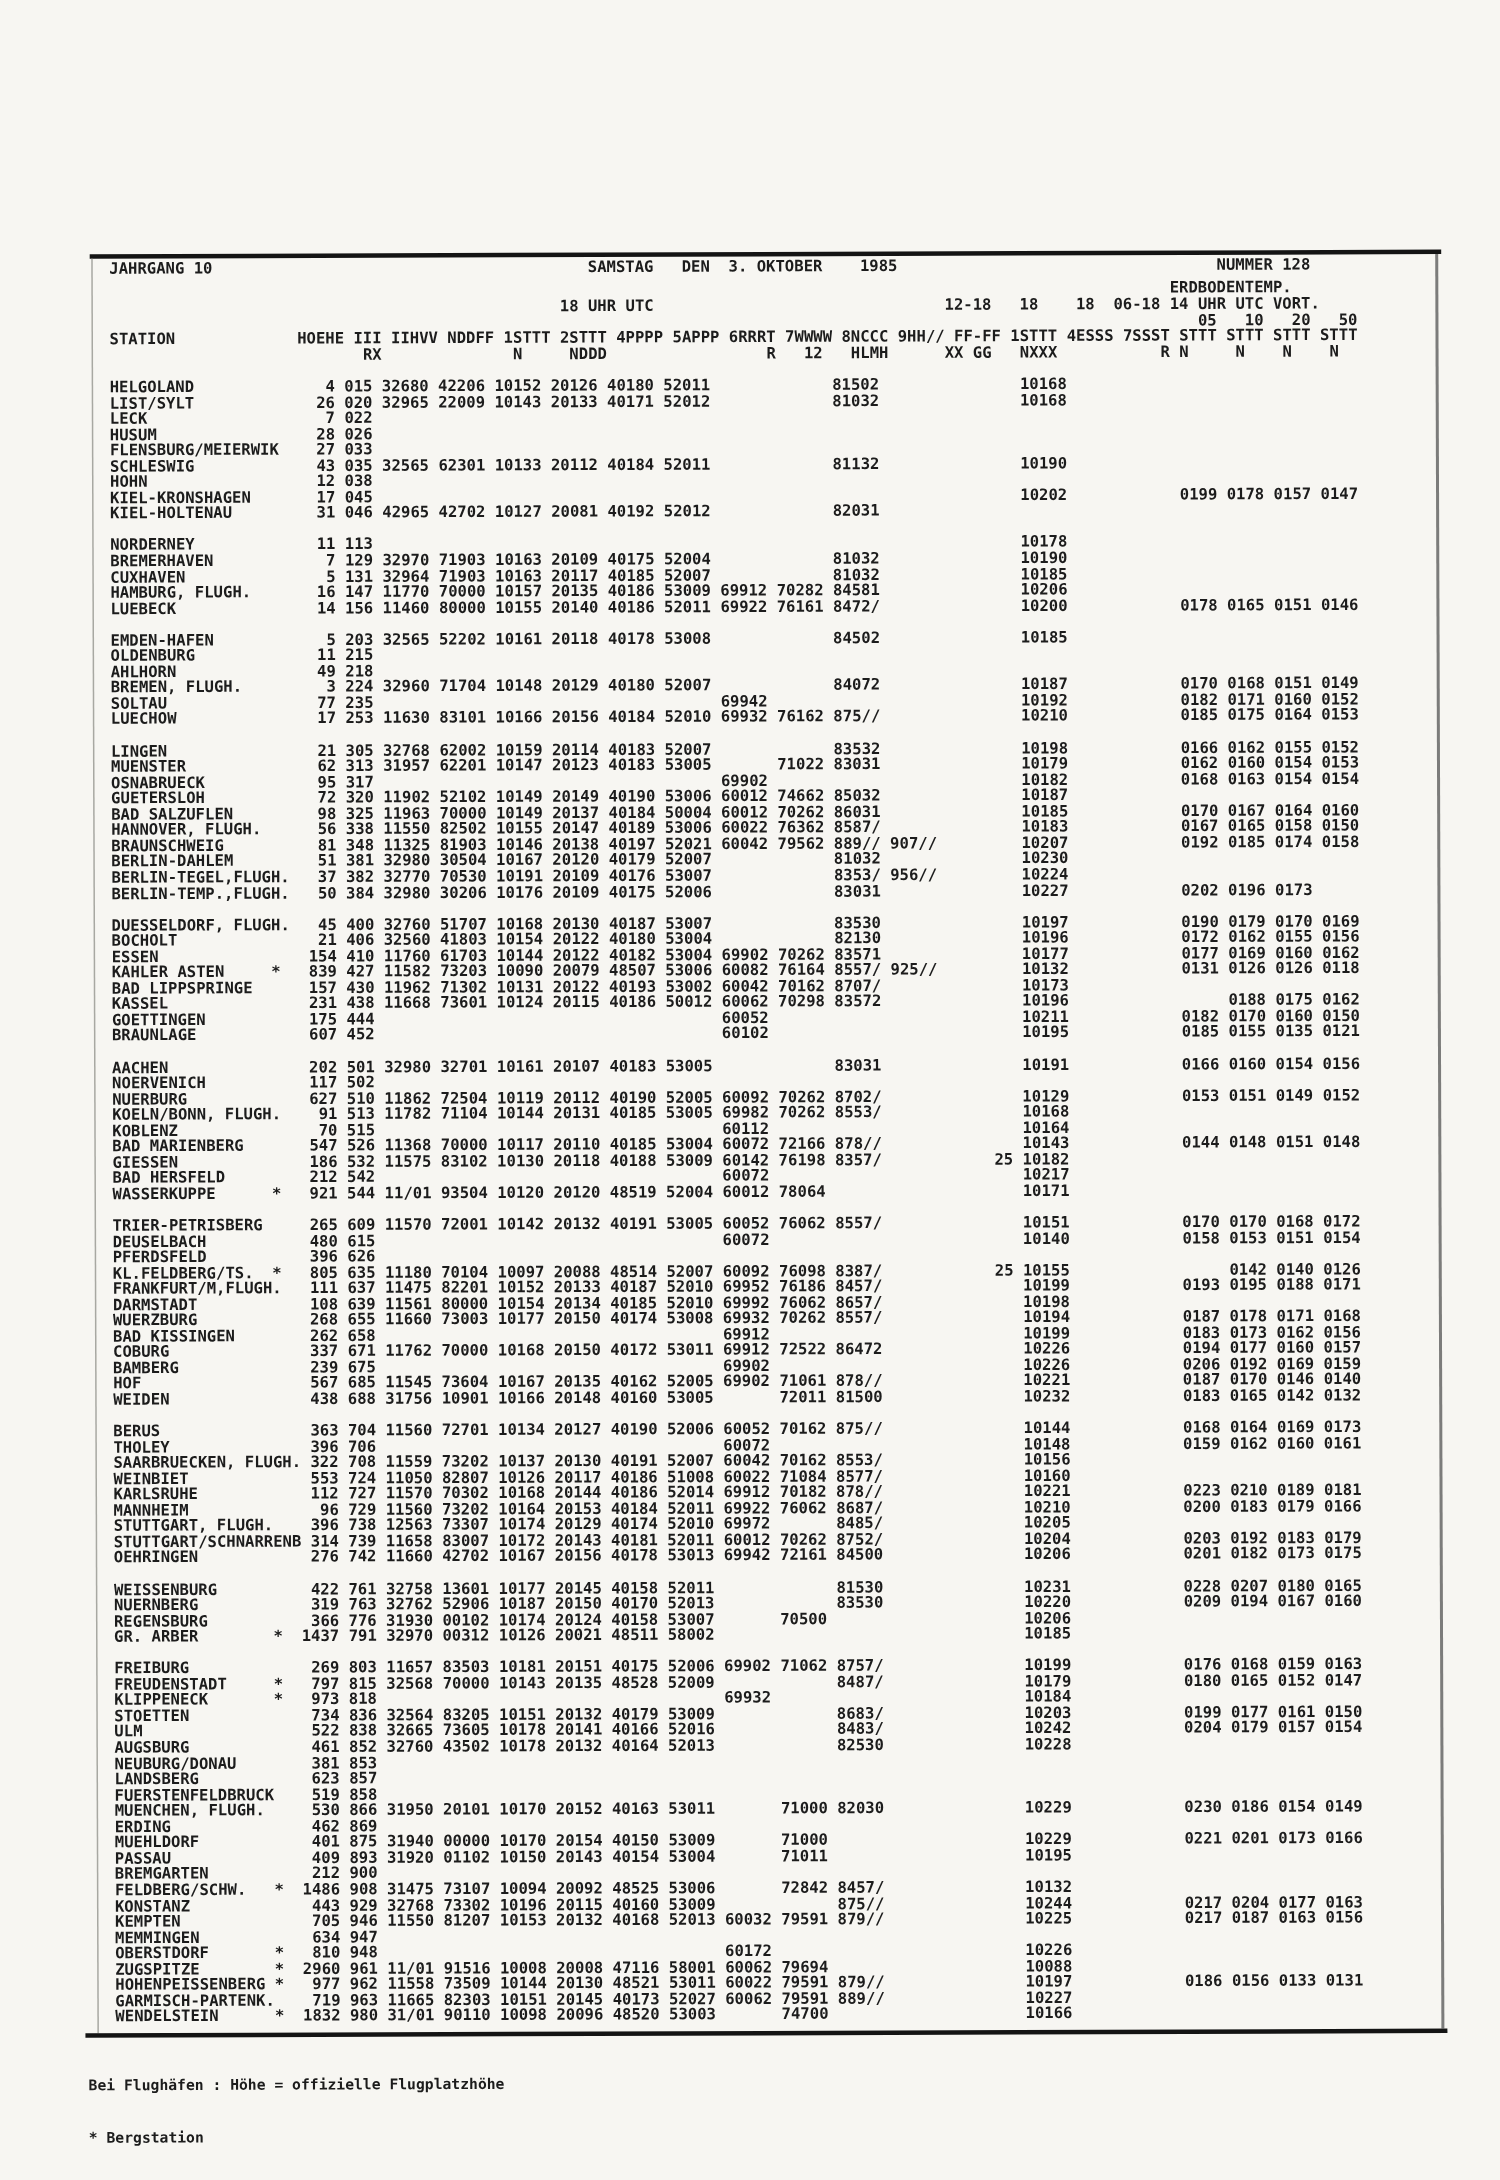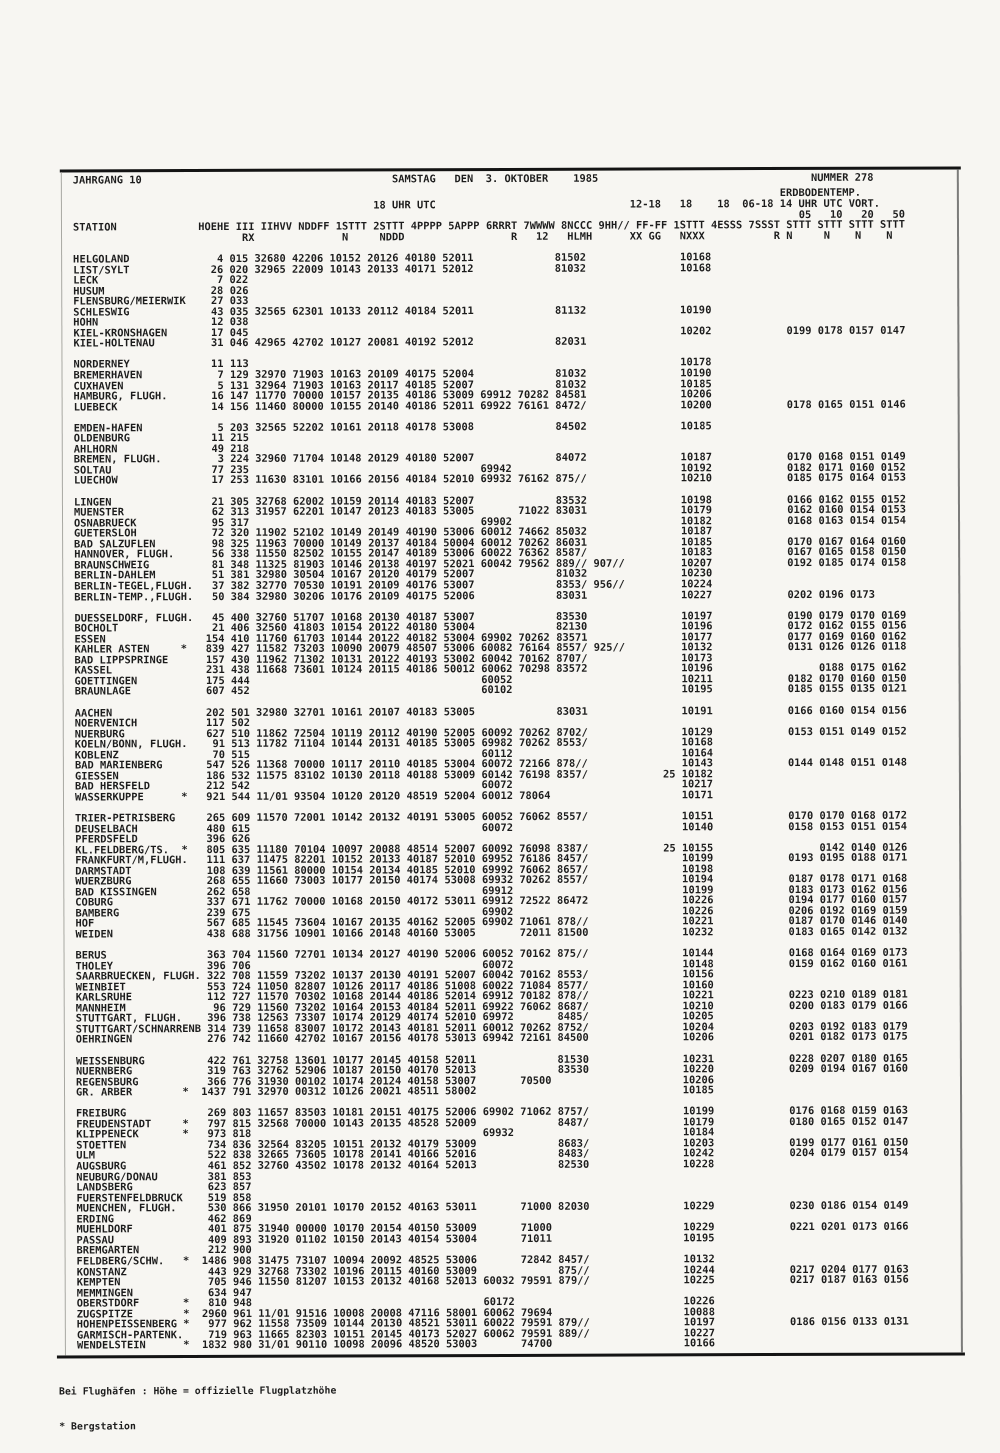--- a/index.html
+++ b/index.html
@@ -52,7 +52,7 @@
   <div class="mono masthead">
     <span style="left:0ch">JAHRGANG 10</span>
     <span style="left:51ch">SAMSTAG   DEN  3. OKTOBER    1985</span>
-    <span style="left:118ch">NUMMER 278</span>
+    <span style="left:118ch">NUMMER 128</span>
   </div>
 
   <div class="mono" id="headerlines">

